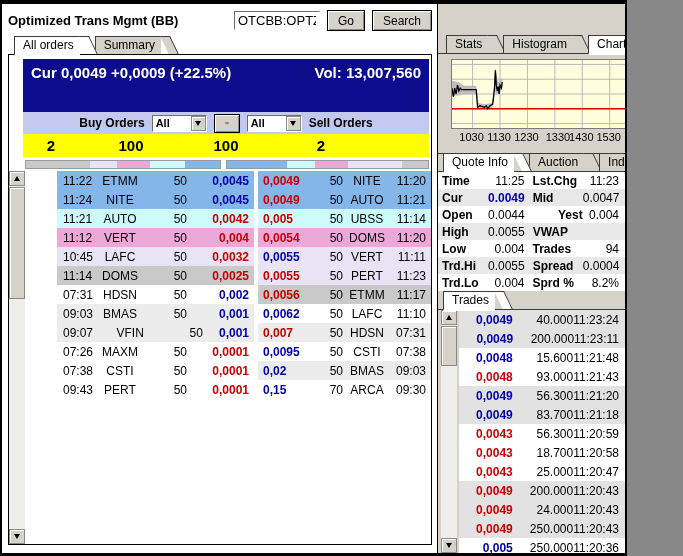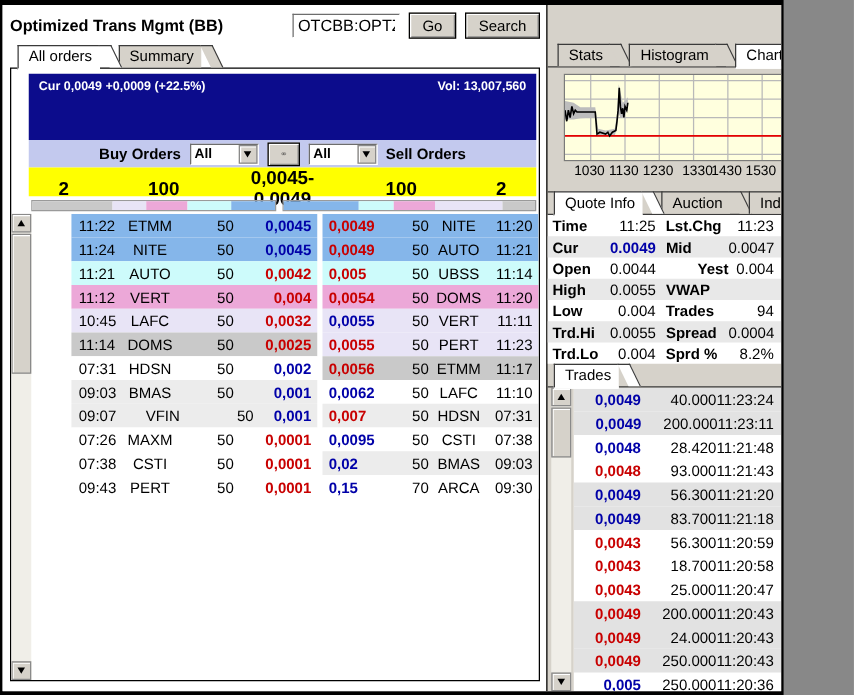--- a/index.html
+++ b/index.html
@@ -29,7 +29,7 @@
   .ob-panel{margin-left:6px;width:424px;height:491px;border:1px solid #000;background:#fff;
             display:flex;flex-direction:column;overflow:hidden;position:relative;z-index:1;}
   .ob-head{margin:4px 2px 0 14px;}
-  .ob-blue{height:53px;color:#fff;font-size:10px;font-weight:bold;display:flex;
+  .ob-blue{height:53px;color:#fff;font-size:15px;font-weight:bold;display:flex;
            justify-content:space-between;padding:5px 8px;}
   .ob-peri{height:22px;display:flex;align-items:center;justify-content:center;gap:7px;font-size:12px;font-weight:bold;}
   .dd{display:flex;width:55px;height:17px;background:#fff;border:1px solid;border-color:#6d6d6d #fff #fff #6d6d6d;}

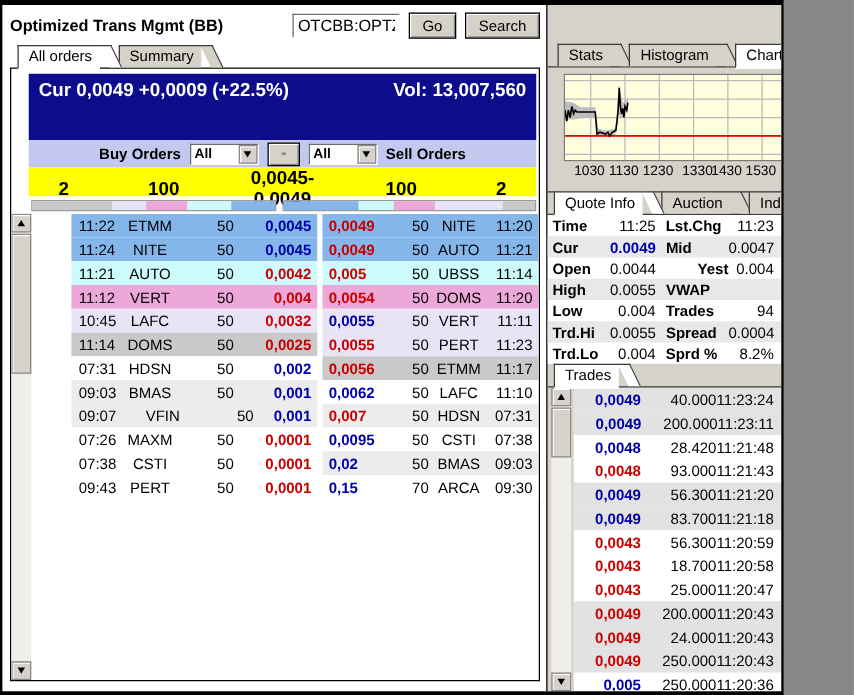--- a/index.html
+++ b/index.html
@@ -139,7 +139,6 @@
         <div class="ob-yellow" id="ob-yellow" style="background: rgb(255, 255, 0);">
           <span>2</span>
           <span>100</span>
-          <span>0,0045-0,0049</span>
           <span>100</span>
           <span>2</span>
         </div>

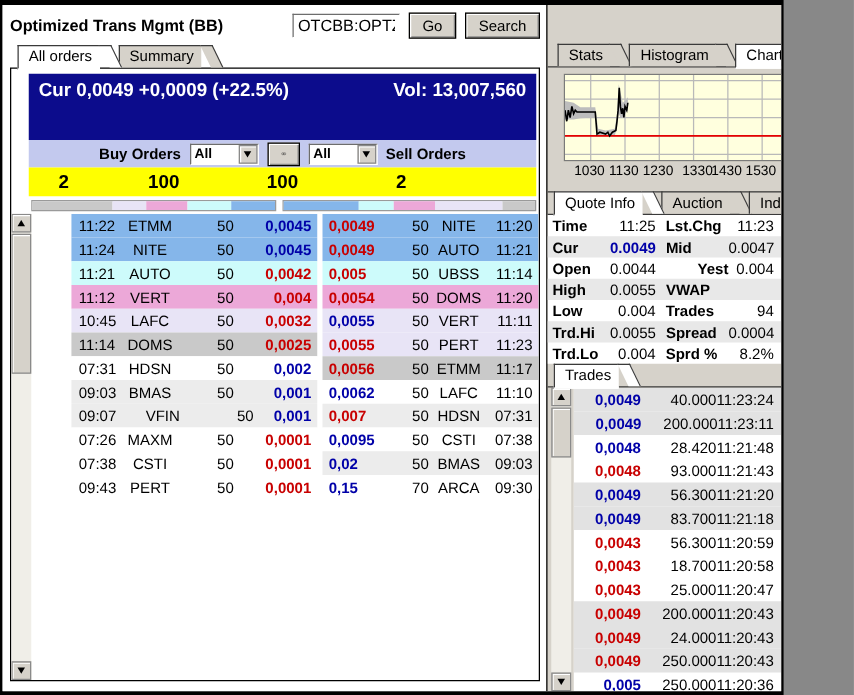--- a/index.html
+++ b/index.html
@@ -452,7 +452,7 @@
           </div>
           <div class="trow">
             <span class="tprice" style="color: rgb(0, 0, 168);">0,0048</span>
-            <span class="tvol">28.420</span>
+            <span class="tvol">15.600</span>
             <span class="ttime">11:21:48</span>
           </div>
           <div class="trow">

